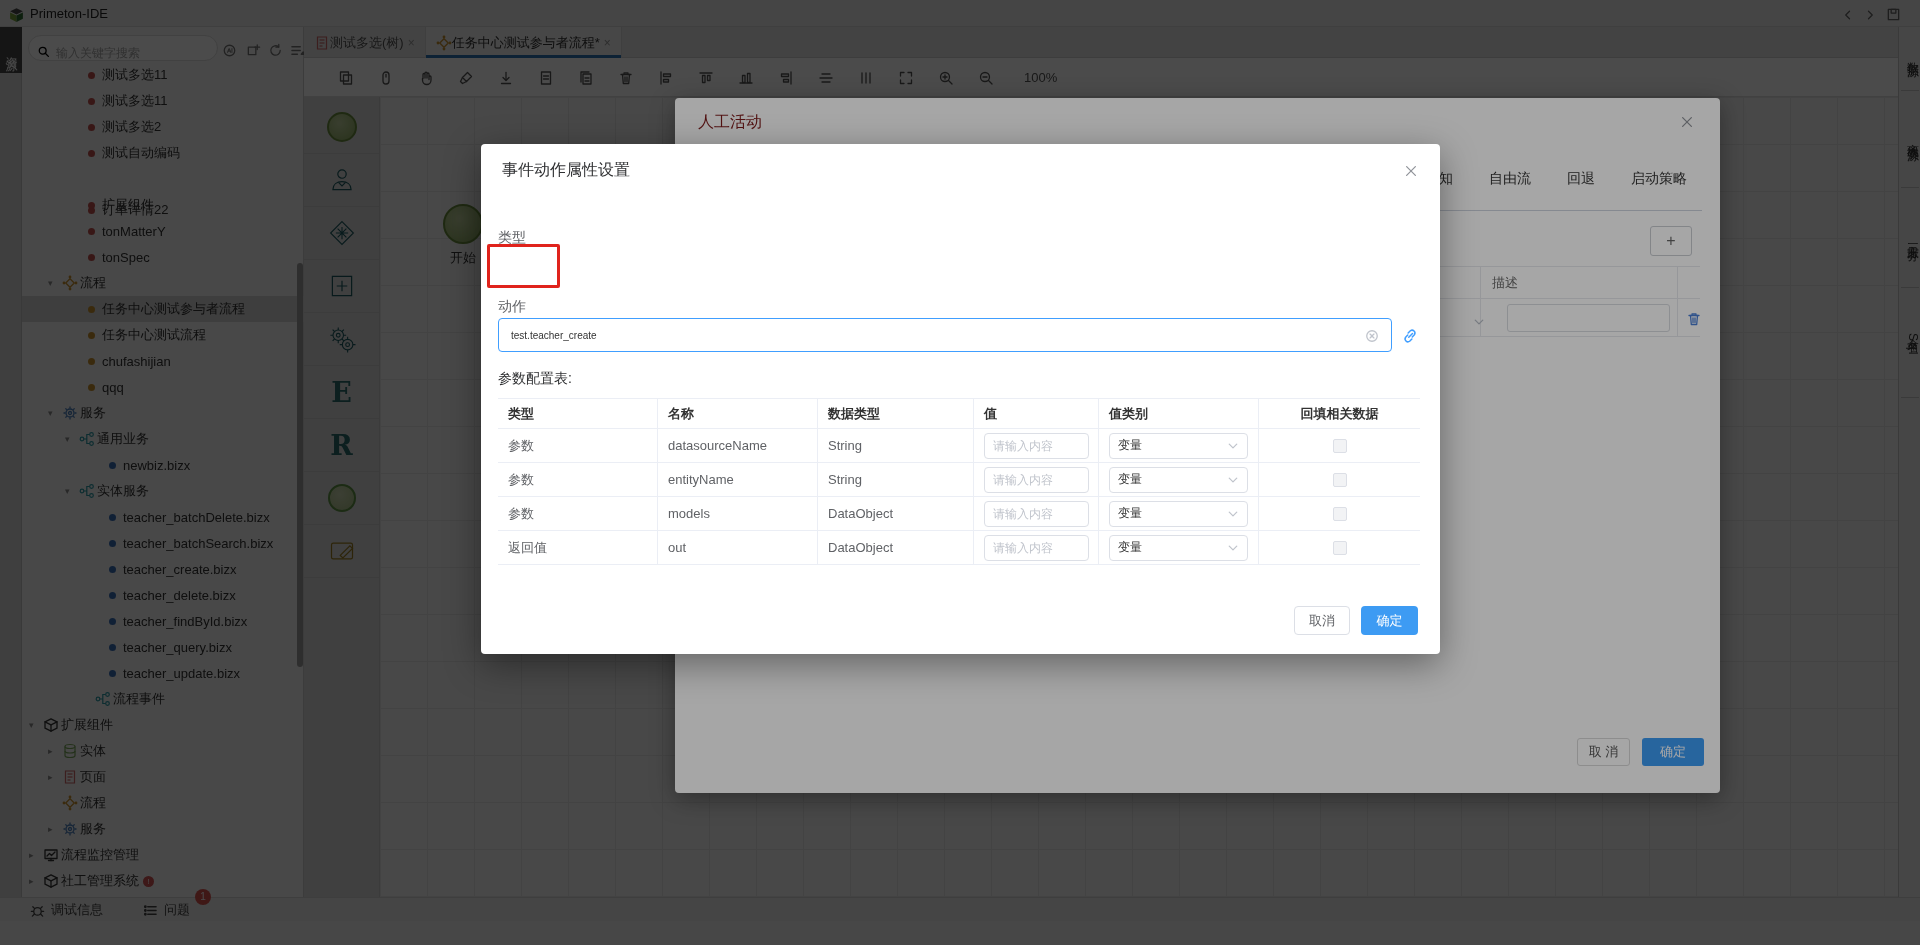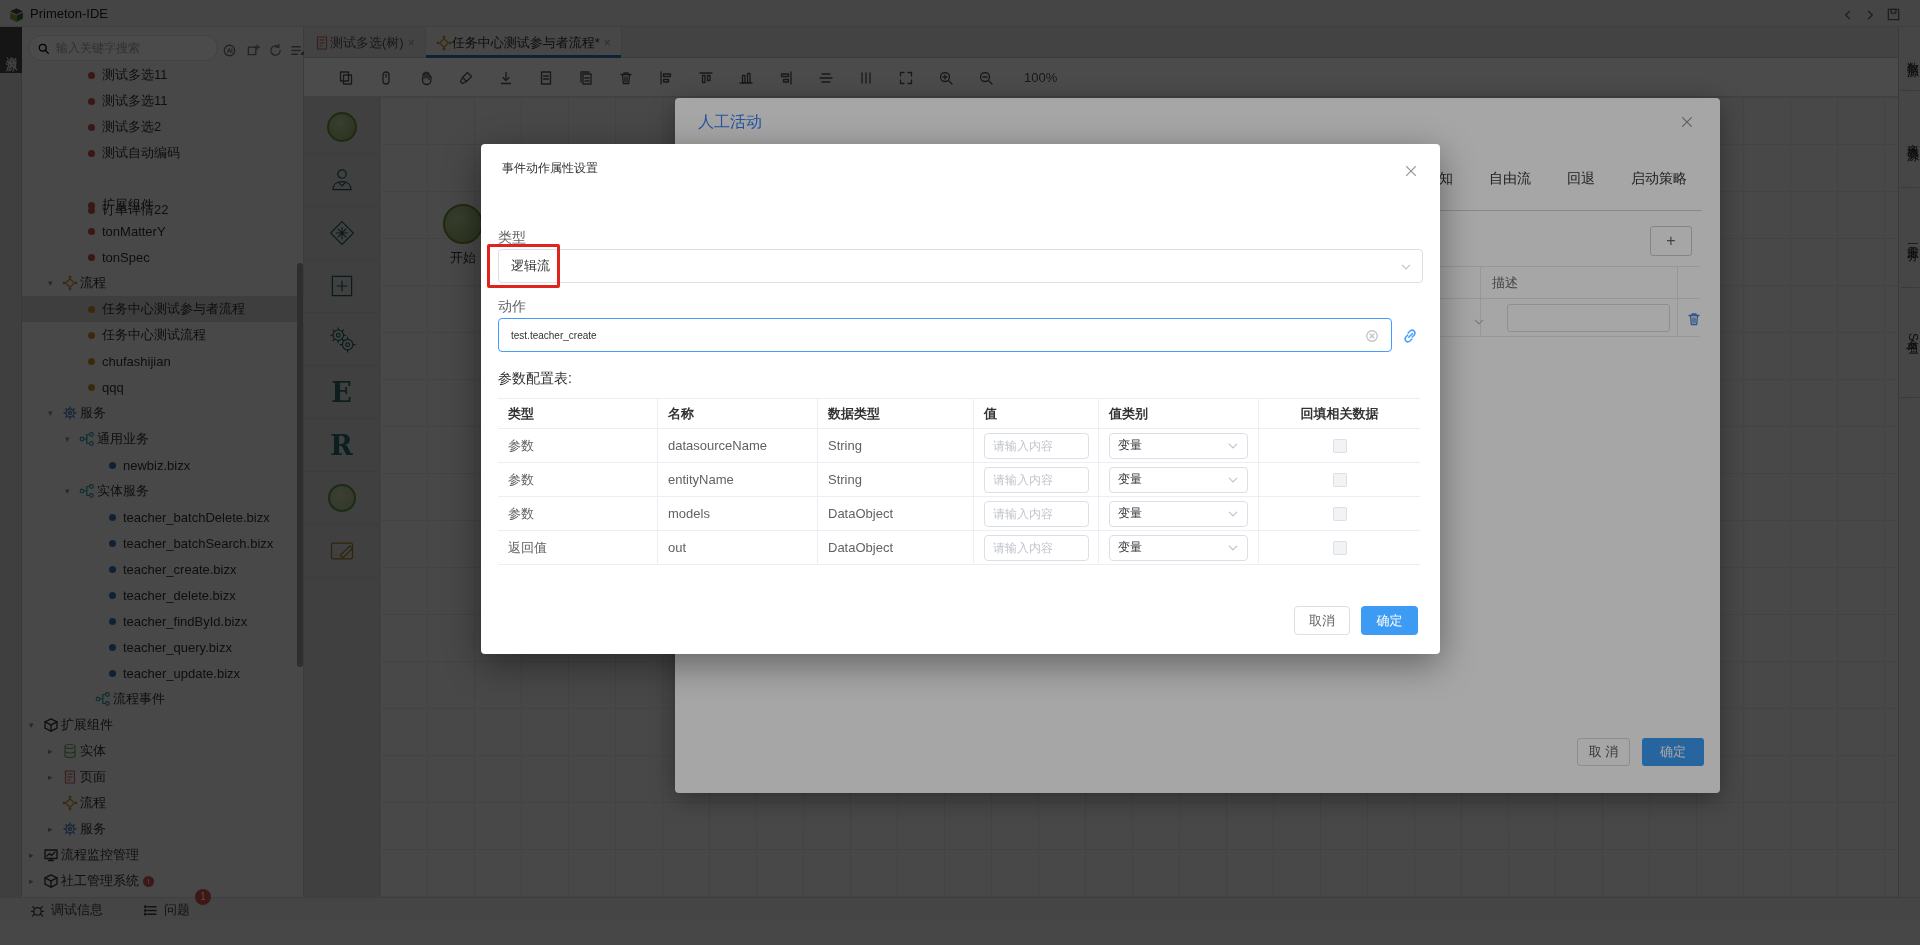--- a/index.html
+++ b/index.html
@@ -23,7 +23,7 @@
   
   #sidebar { left:22px; top:27px; width:282px; height:894px; background:#f7f7f7; border-right:1px solid #cfcfcf; }
   #search-box { position:absolute; left:6px; top:8px; width:190px; height:26px; background:#fff; border:1px solid #ddd;
-     border-radius:13px; display:flex; align-items:center; padding:0 8px; gap:6px; }
+     border-radius:13px; display:flex; align-items:flex-end; padding:0 8px; gap:6px; }
   #search-box input { border:none; outline:none; width:140px; font-size:12px; color:#333; background:transparent; }
   #search-box input::placeholder { color:#a8a8a8; }
   .side-hicon { position:absolute; top:14px; color:#777; }

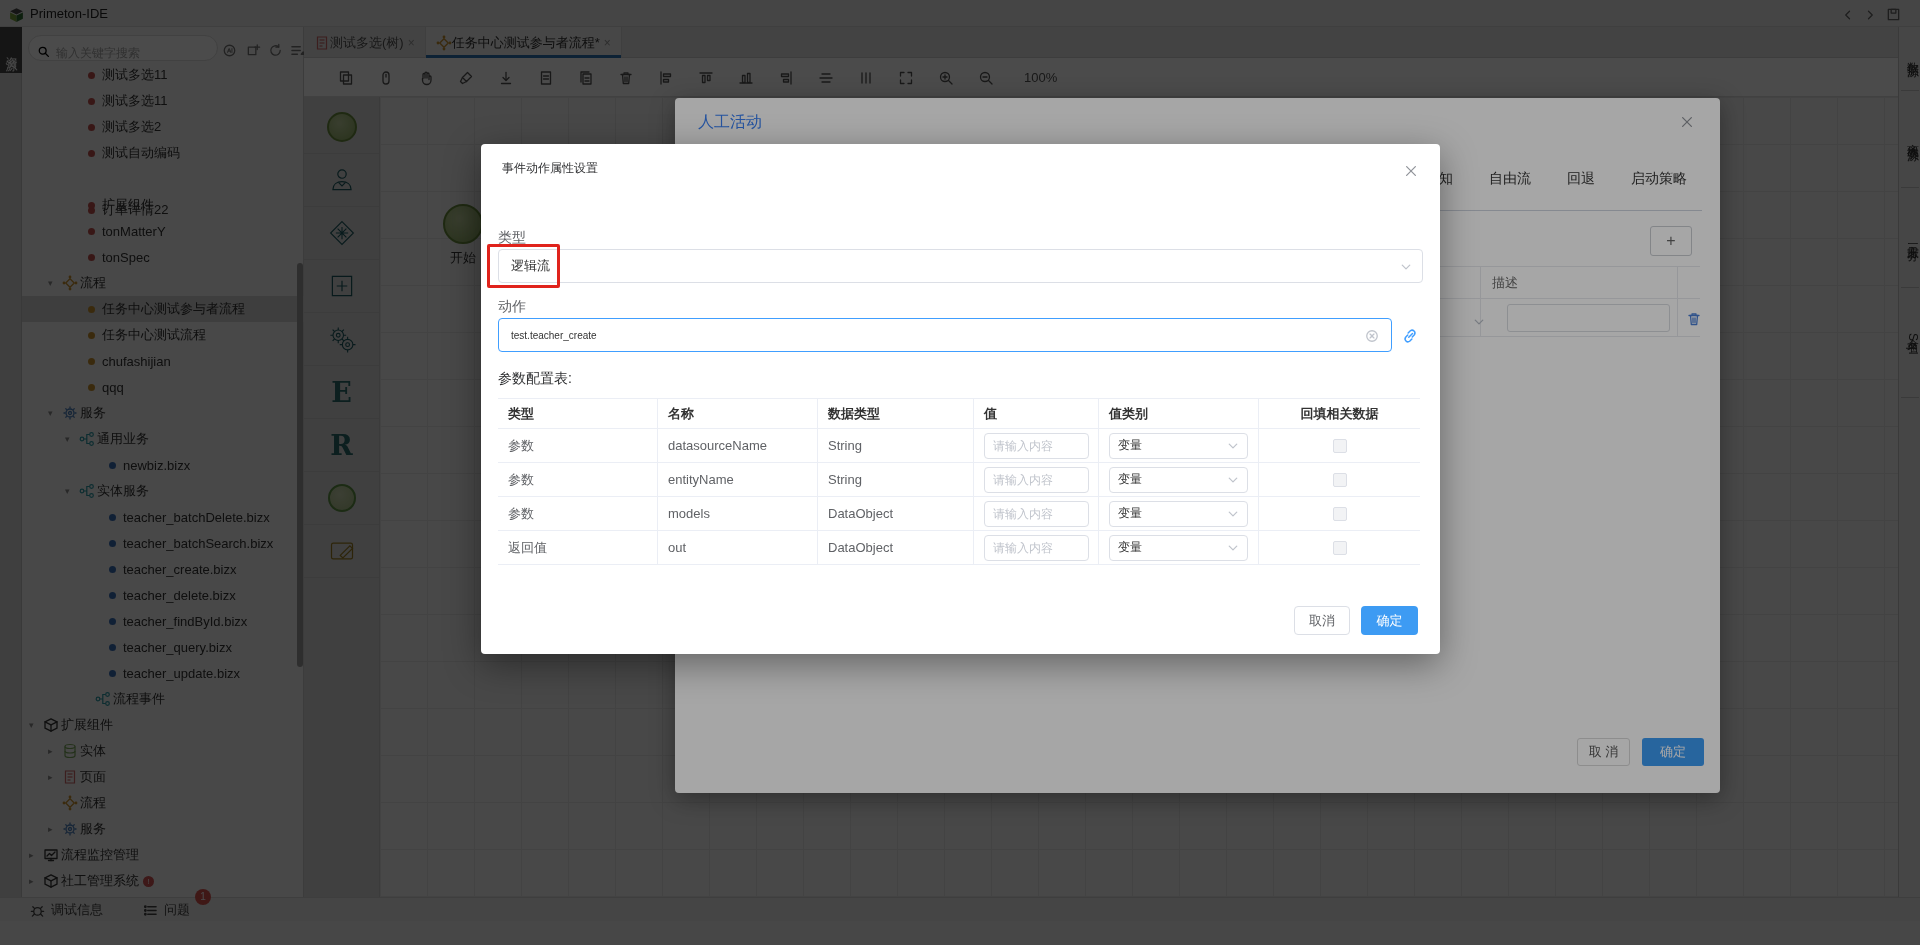--- a/index.html
+++ b/index.html
@@ -70,7 +70,7 @@
   #overlay2 { left:0; top:0; width:1920px; height:945px; background:rgba(0,0,0,0.35); z-index:60; }
   #dialog-back { left:675px; top:98px; width:1045px; height:695px; background:#fff; border-radius:4px;
      box-shadow:0 6px 24px rgba(0,0,0,.35); z-index:50; }
-  #dialog-back .dtitle { position:absolute; left:23px; top:14px; font-size:16px; color:#3b82f6; }
+  #dialog-back .dtitle { position:absolute; left:23px; top:14px; font-size:16px; color:#7f1d1d; }
   #dialog-back .dclose { position:absolute; left:1005px; top:14px; color:#909399; }
   #db-tabs { position:absolute; right:33px; top:72px; display:flex; gap:36px; font-size:14px; color:#333; }
   #db-tabline { position:absolute; left:18px; top:112px; width:1009px; height:1px; background:#ccd3dd; }

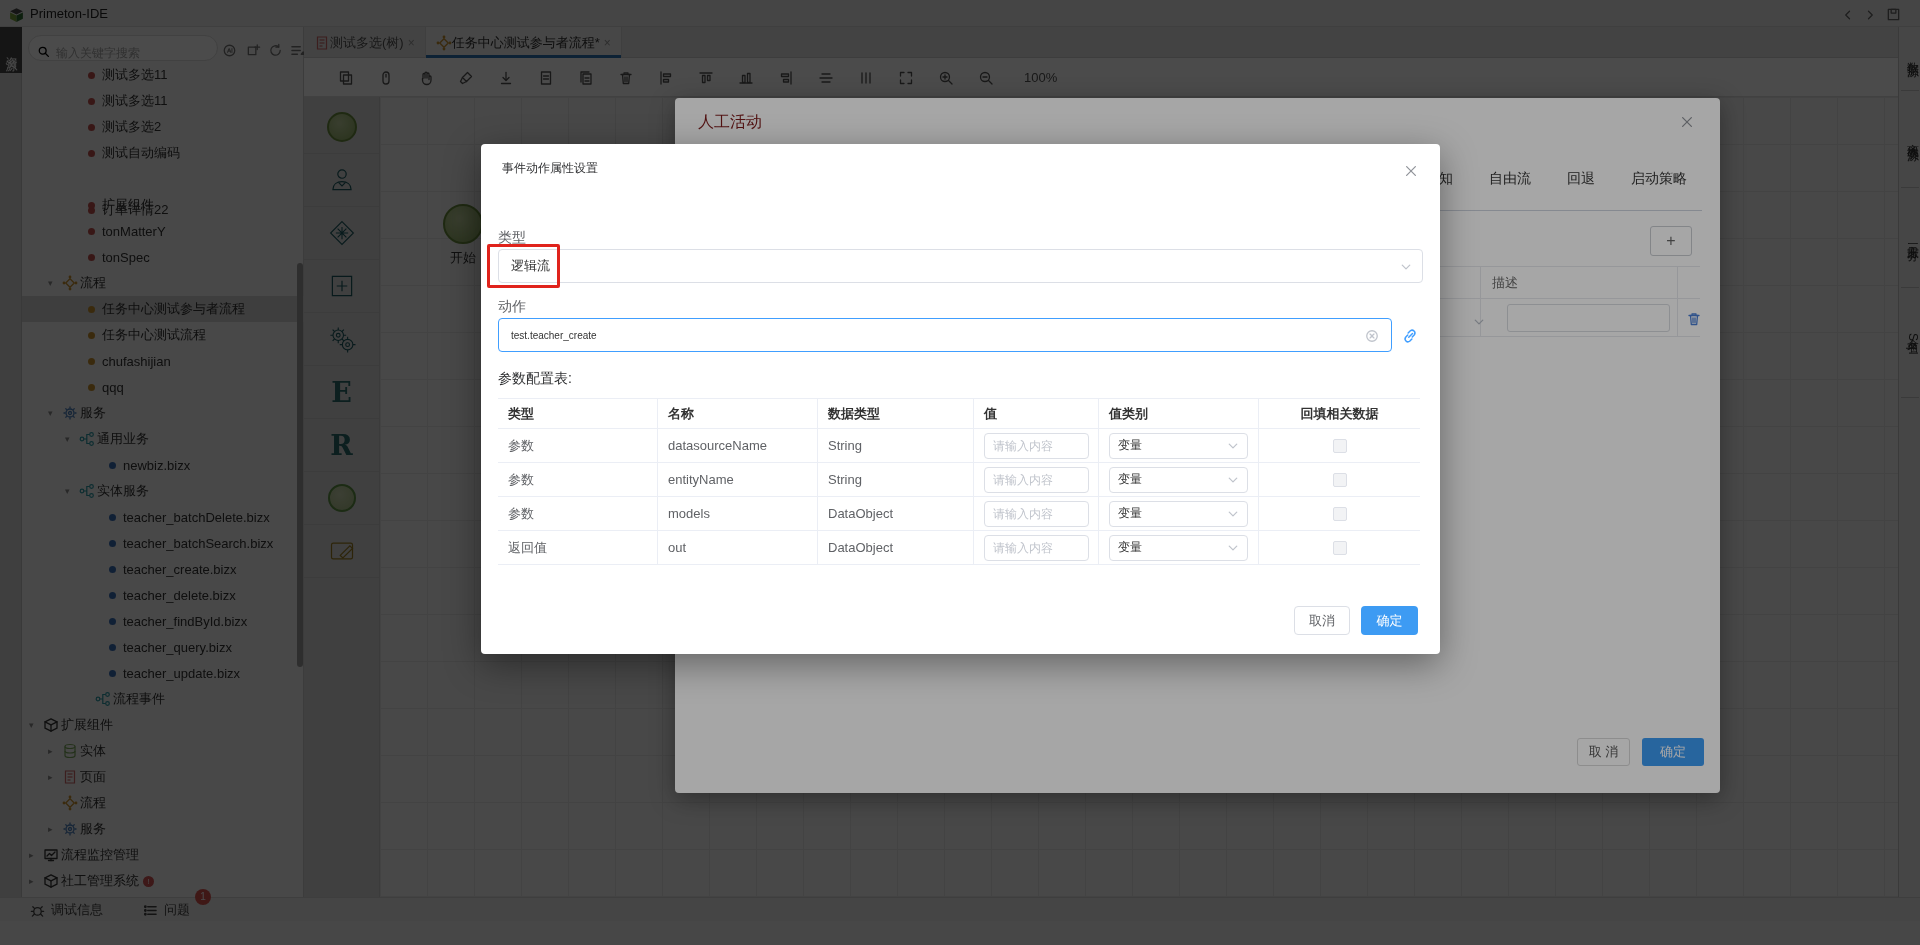--- a/index.html
+++ b/index.html
@@ -89,7 +89,7 @@
 
   #dialog-front { left:481px; top:144px; width:959px; height:510px; background:#fff; border-radius:4px;
      box-shadow:0 10px 36px rgba(0,0,0,.4); z-index:70; font-size:13px; }
-  #dialog-front .dtitle { position:absolute; left:21px; top:16px; font-size:12px; color:#303133; }
+  #dialog-front .dtitle { position:absolute; left:21px; top:16px; font-size:16px; color:#303133; }
   #dialog-front .dclose { position:absolute; left:923px; top:18px; color:#909399; cursor:pointer; }
   .fld-label { position:absolute; left:17px; font-size:14px; color:#606266; }
   #df-type-select { position:absolute; left:17px; top:105px; width:925px; height:34px; border:1px solid #dcdfe6; border-radius:4px;

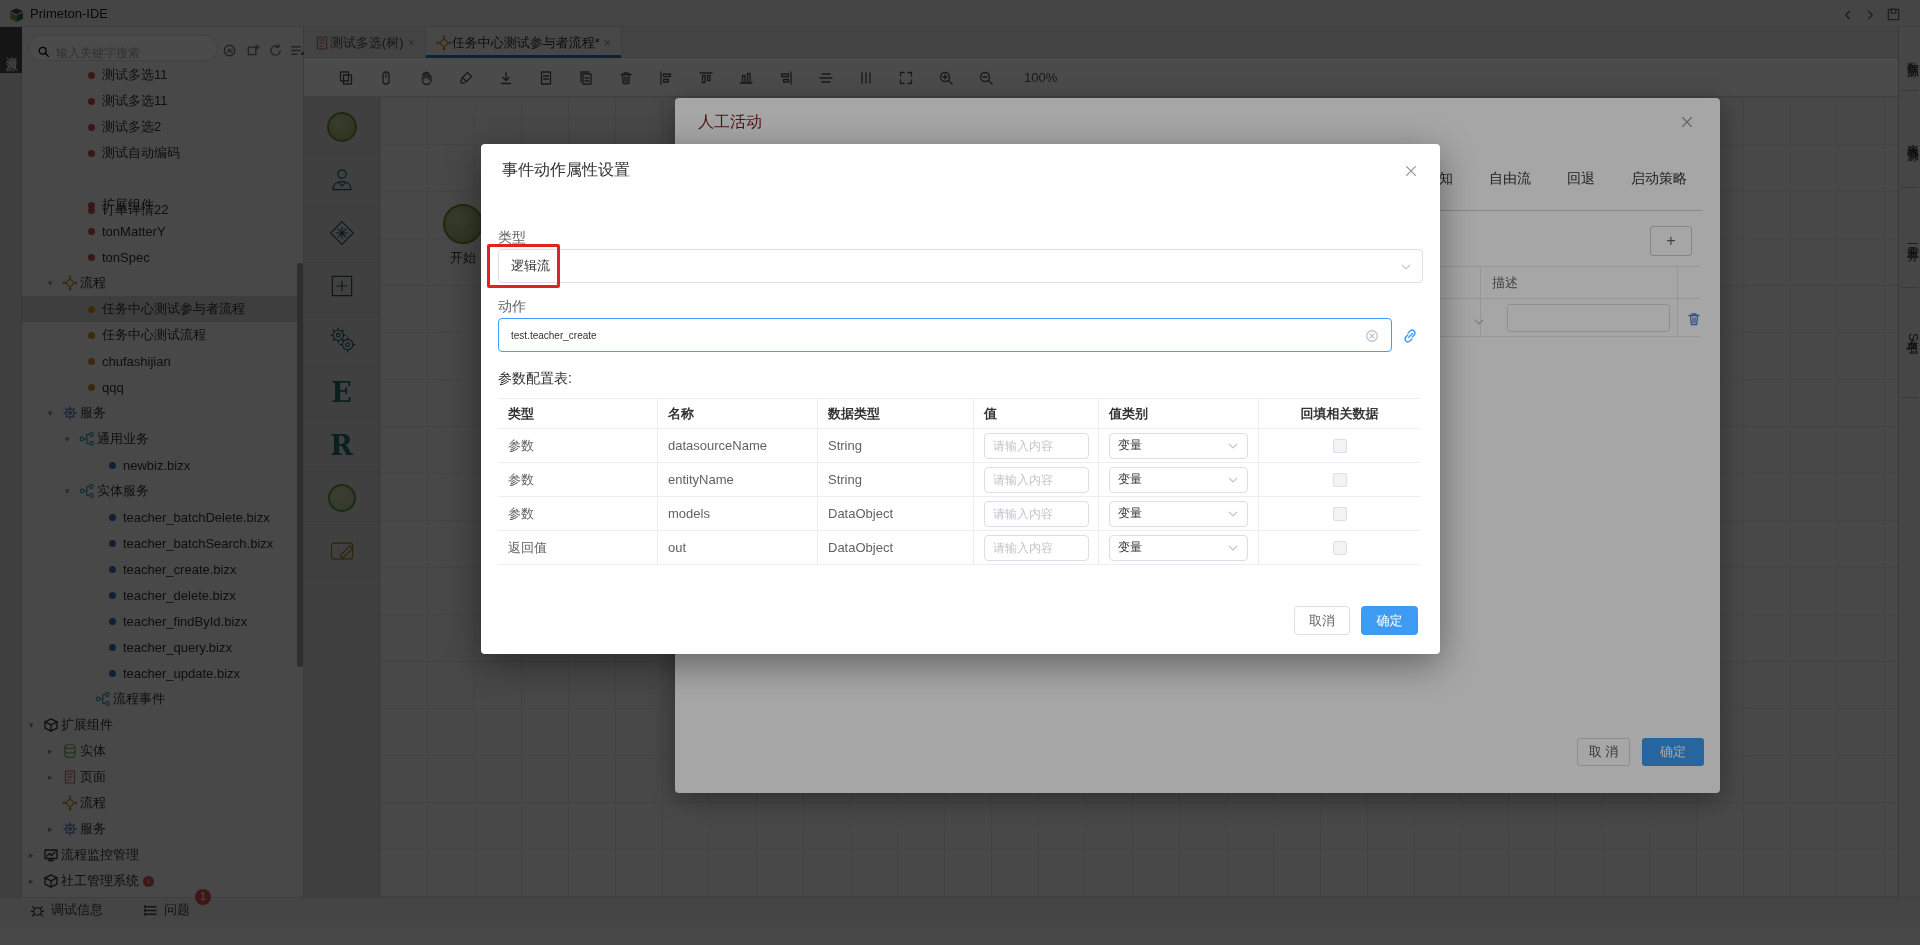--- a/index.html
+++ b/index.html
@@ -635,12 +635,6 @@
         </svg></span>
 
     <div class="fld-label" style="top:85px;">类型</div>
-    <div id="df-type-select">
-      <span>逻辑流</span>
-      <span class="chev"><svg class="ic" width="12" height="12" viewBox="0 0 16 16" fill="none" stroke="currentColor" stroke-width="1.3" stroke-linecap="round" stroke-linejoin="round">
-            <polyline points="3,5.5 8,10.5 13,5.5"></polyline>
-          </svg></span>
-    </div>
     <div id="annotation-rect" style="border-color: rgb(224, 35, 28);"></div>
 
     <div class="fld-label" style="top:154px;">动作</div>

